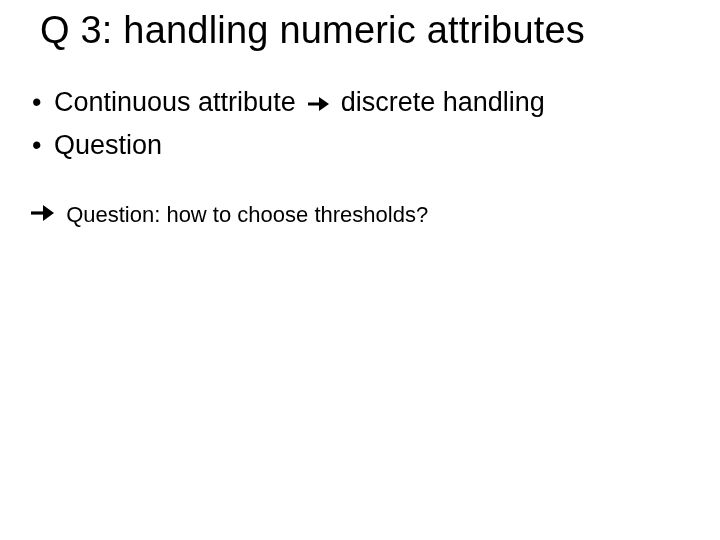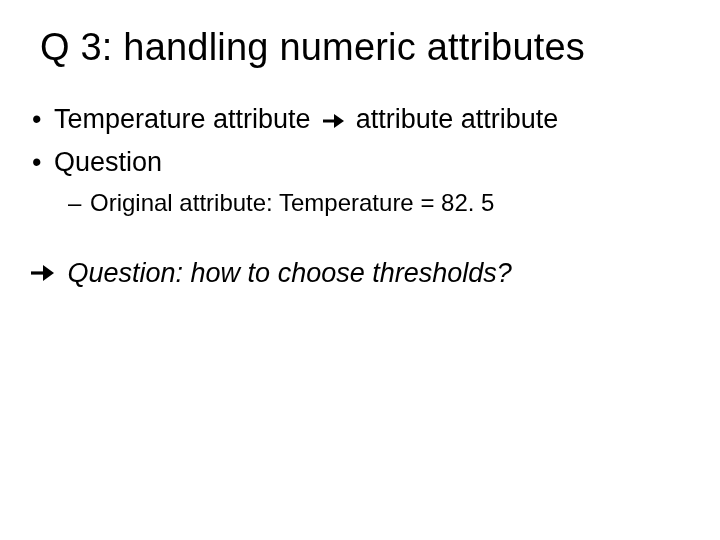--- a/index.html
+++ b/index.html
@@ -15,7 +15,7 @@
     box-sizing: border-box;
     width: 720px;
     height: 540px;
-    padding: 18px 28px 0 28px;
+    padding: 1px 28px 0 28px;
   }
   .title {
     font-size: 38px;

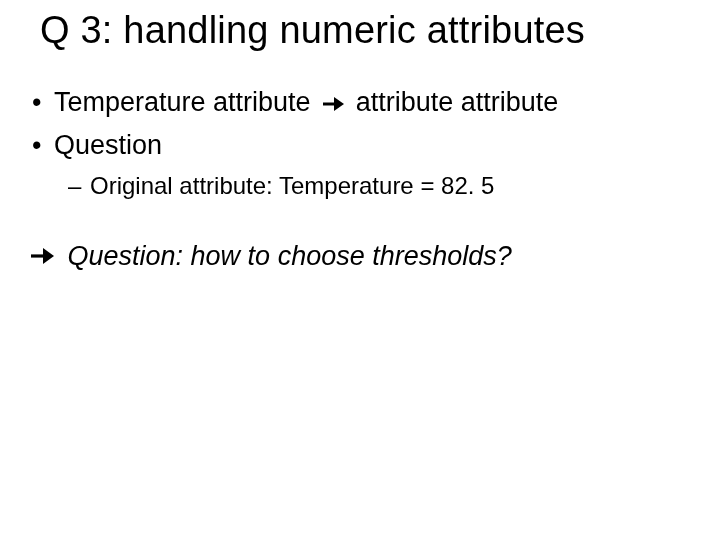--- a/index.html
+++ b/index.html
@@ -76,7 +76,7 @@
   <div class="bullets">
 
     <div class="b1">
-      <span>Temperature attribute</span>
+      <span>Continuous attribute</span>
       <span class="arrow-inline">
         <svg width="22" height="16" viewBox="0 0 22 16">
           <line x1="1" y1="8" x2="14" y2="8" stroke="#000" stroke-width="3"></line>

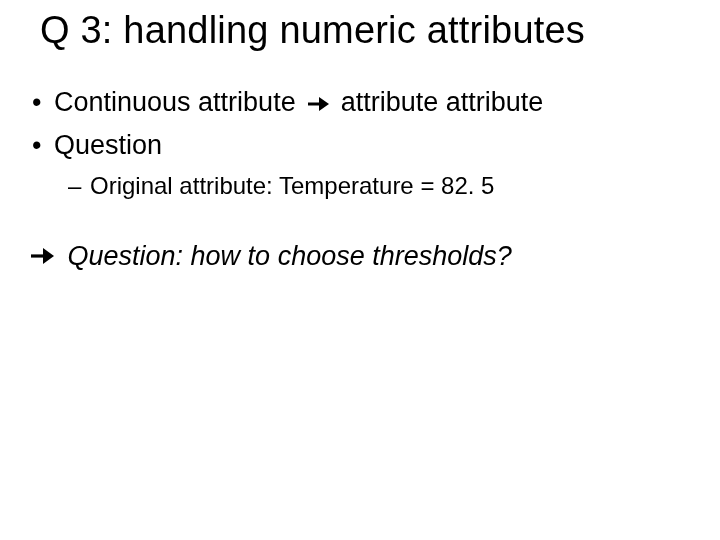--- a/index.html
+++ b/index.html
@@ -83,7 +83,7 @@
           <polygon points="12,1 22,8 12,15" fill="#000"></polygon>
         </svg>
       </span>
-      <span>attribute attribute</span>
+      <span>discrete handling</span>
     </div>
 
     <div class="b1">

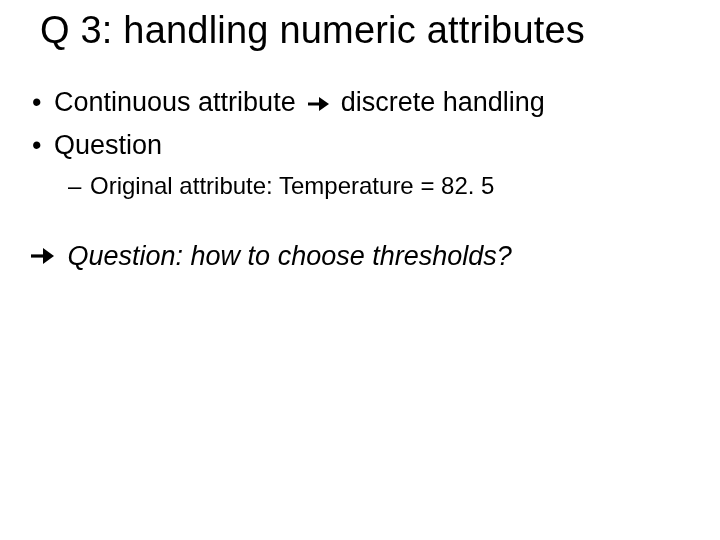--- a/index.html
+++ b/index.html
@@ -90,9 +90,6 @@
       <span>Question</span>
     </div>
 
-    <div class="b2">
-      <span>Original attribute: Temperature = 82. 5</span>
-    </div>
 
 
     <div class="arrow-line">

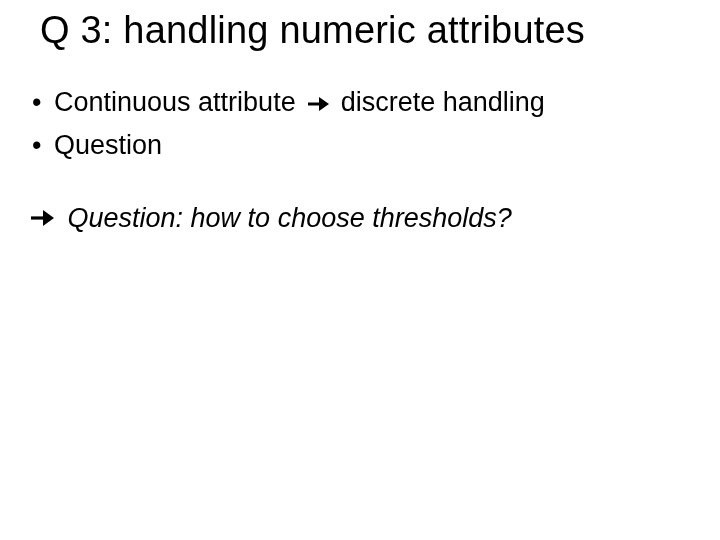--- a/index.html
+++ b/index.html
@@ -50,10 +50,9 @@
     top: 0;
   }
   .arrow-line {
-    font-size: 27px;
+    font-size: 22px;
     margin-top: 36px;
     padding-left: 2px;
-    font-style: italic;
   }
   .arrow {
     display: inline-block;

